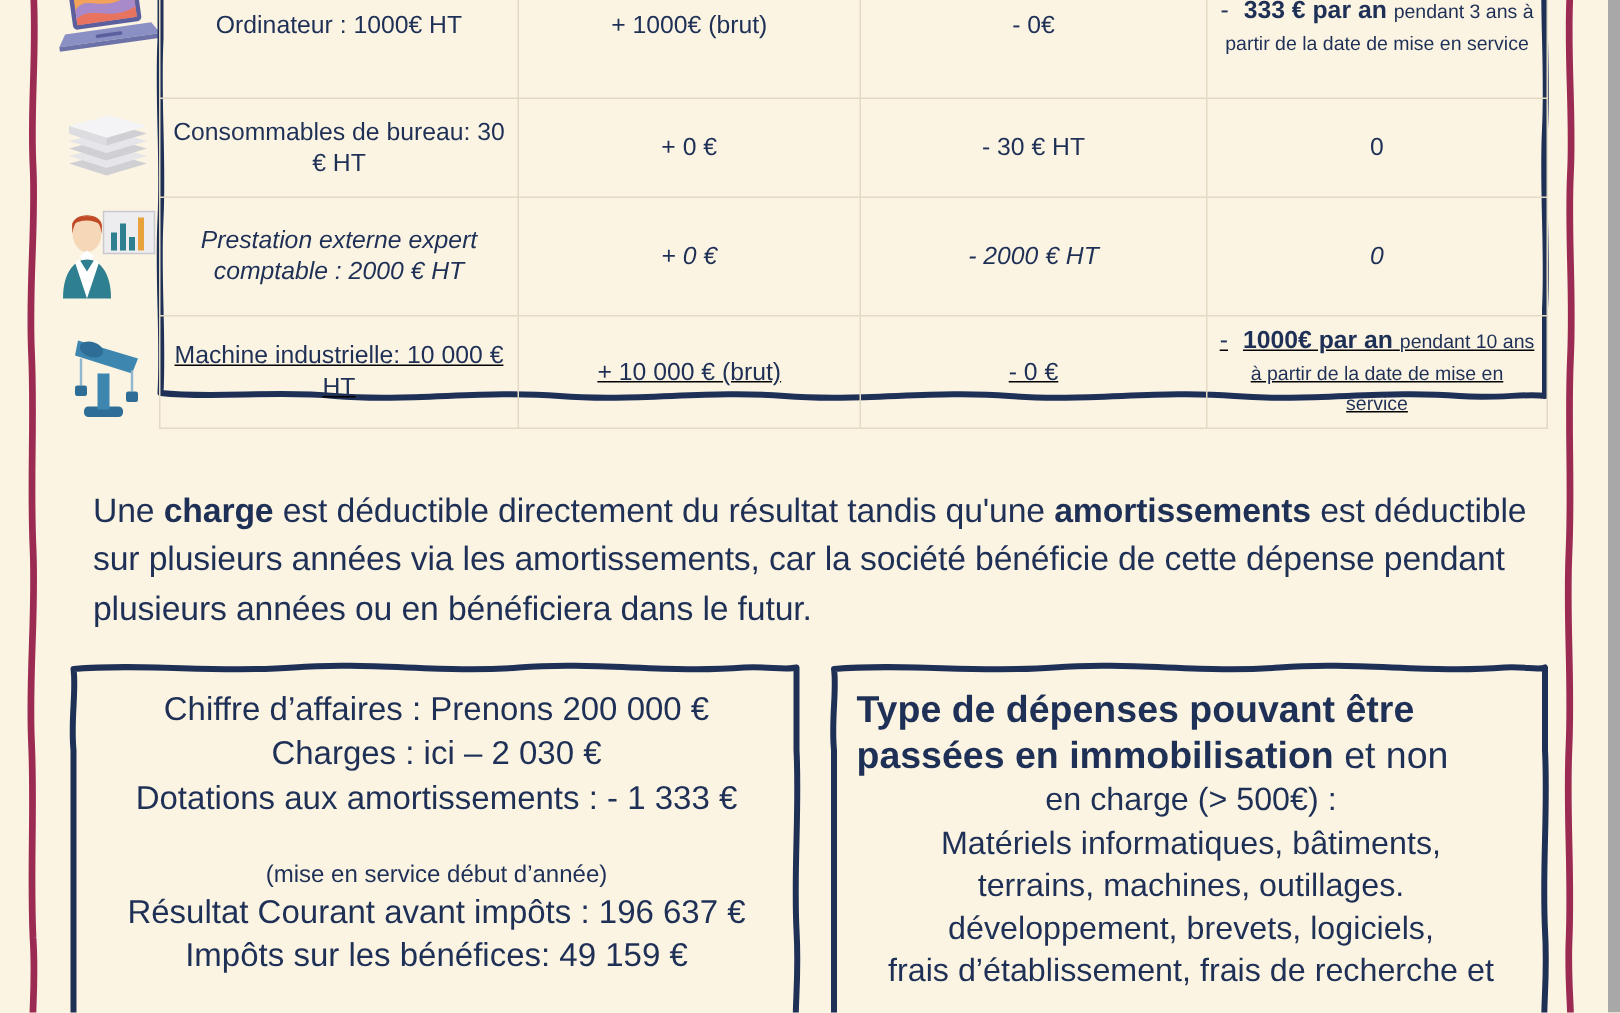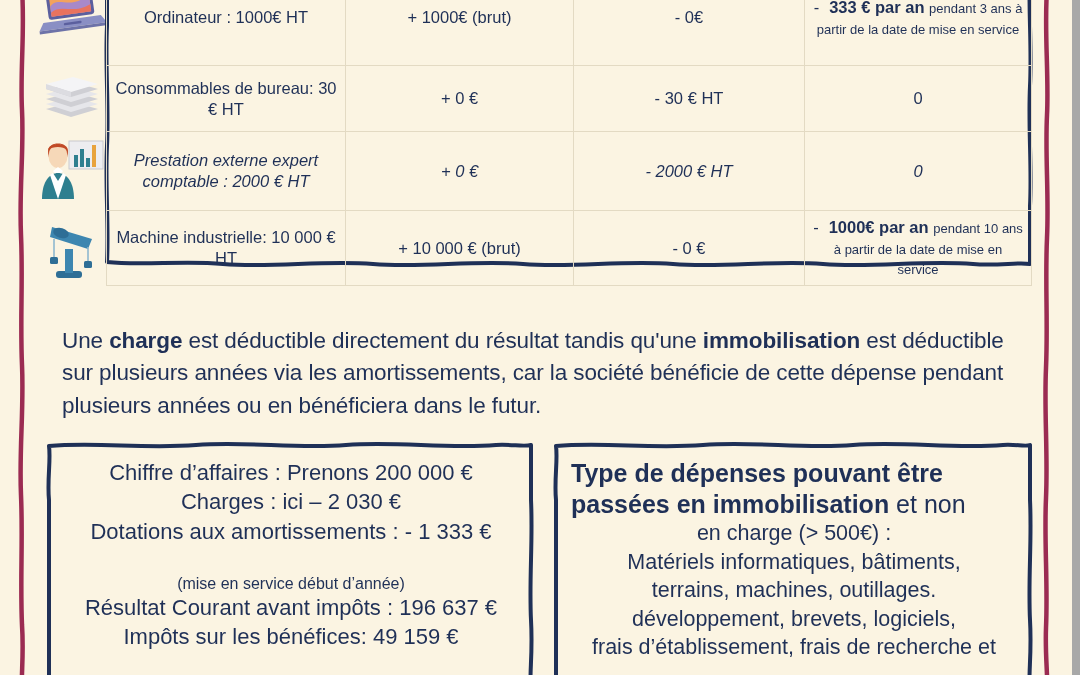--- a/index.html
+++ b/index.html
@@ -69,7 +69,7 @@
   .row-h1 { height: 96px; }
   .row-h2 { height: 66px; }
   .row-h3 { height: 79px; font-style: italic; }
-  .row-h4 { height: 66px; }
+  .row-h4 { height: 66px; text-decoration: underline; }
 
   .amort-main {
     display: block;

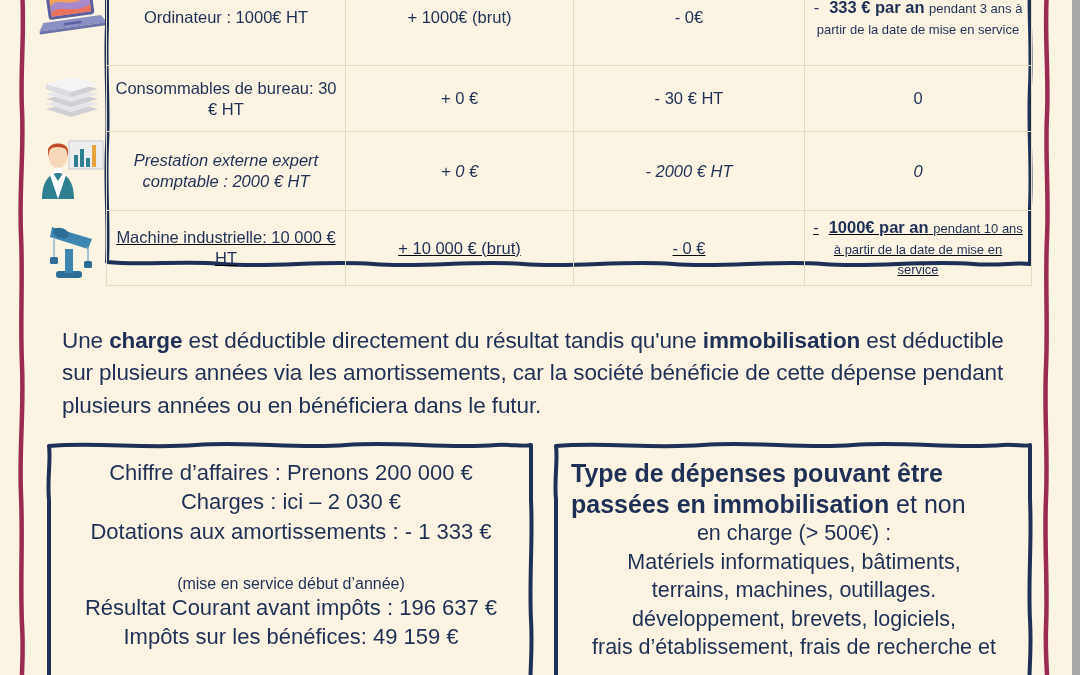--- a/index.html
+++ b/index.html
@@ -267,7 +267,7 @@
     </table>
   </div>
 
-  <div id="paragraph"><span>Une </span><b>charge</b><span> est déductible directement du résultat tandis qu'une </span><b>immobilisation</b><span> est déductible sur plusieurs années via les amortissements, car la société bénéficie de cette dépense pendant plusieurs années ou en bénéficiera dans le futur.</span></div>
+  <div id="paragraph"><span>Une </span><b>charge</b><span> est déductible directement du résultat tandis qu'une </span><b>amortissements</b><span> est déductible sur plusieurs années via les amortissements, car la société bénéficie de cette dépense pendant plusieurs années ou en bénéficiera dans le futur.</span></div>
 
   <div class="info-box" id="box-left">
     <svg class="box-border-svg" viewBox="0 0 488 250" preserveAspectRatio="none">

